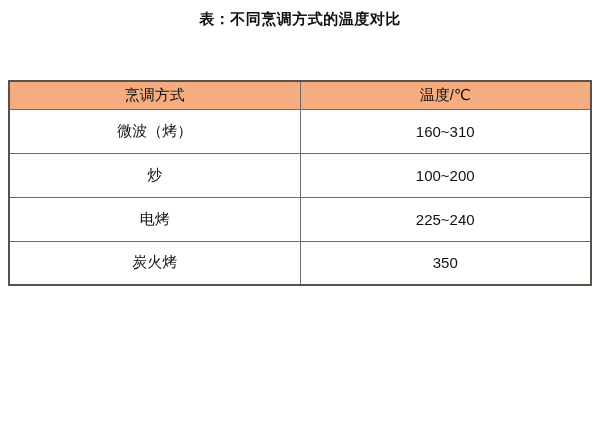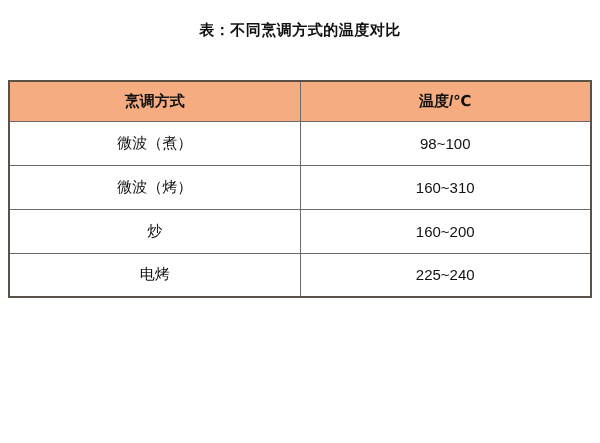--- a/index.html
+++ b/index.html
@@ -22,7 +22,7 @@
     overflow: hidden;
   }
   .page-title {
-    padding-top: 21px;
+    padding-top: 10px;
     text-align: center;
     font-size: 15px;
     font-weight: bold;

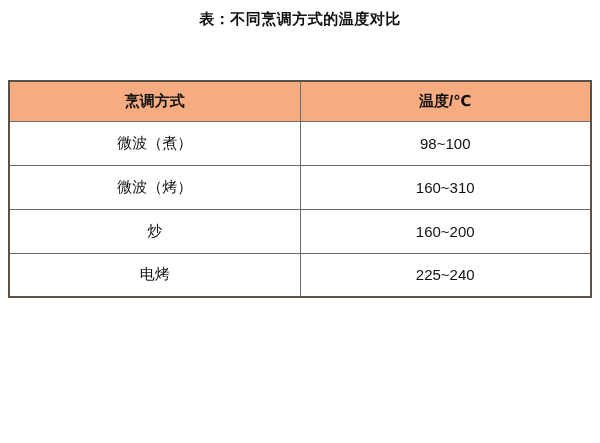--- a/index.html
+++ b/index.html
@@ -50,8 +50,8 @@
   }
   table.temp-table th {
     background: var(--header_bg);
-    font-weight: bold;
-    height: 40px;
+    font-weight: normal;
+    height: 28px;
   }
   table.temp-table td {
     background: #ffffff;

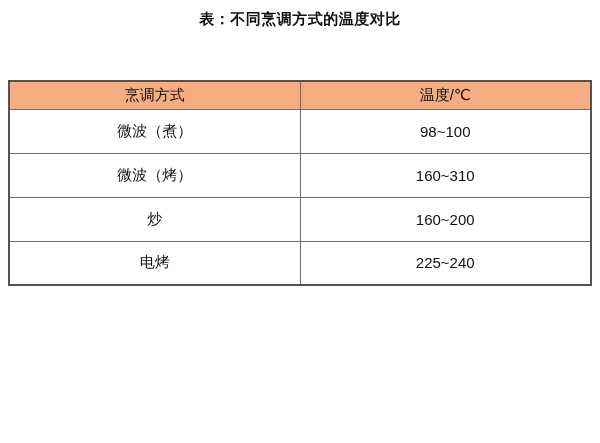--- a/index.html
+++ b/index.html
@@ -77,10 +77,6 @@
   </thead>
   <tbody>
     <tr>
-      <td class="cell-method">微波（煮）</td>
-      <td class="cell-temperature">98~100</td>
-    </tr>
-    <tr>
       <td class="cell-method">微波（烤）</td>
       <td class="cell-temperature">160~310</td>
     </tr>

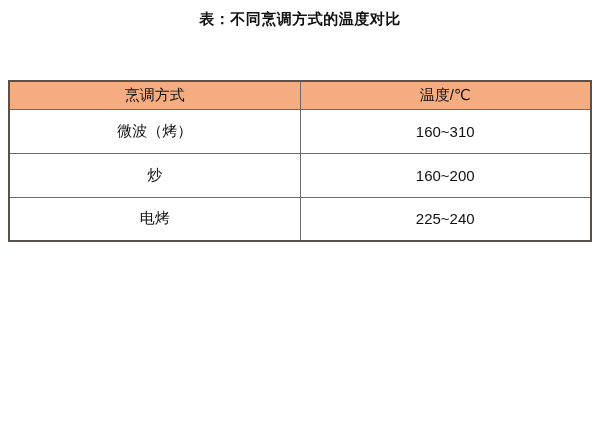--- a/index.html
+++ b/index.html
@@ -82,7 +82,7 @@
     </tr>
     <tr>
       <td class="cell-method">炒</td>
-      <td class="cell-temperature">160~200</td>
+      <td class="cell-temperature">100~200</td>
     </tr>
     <tr>
       <td class="cell-method">电烤</td>

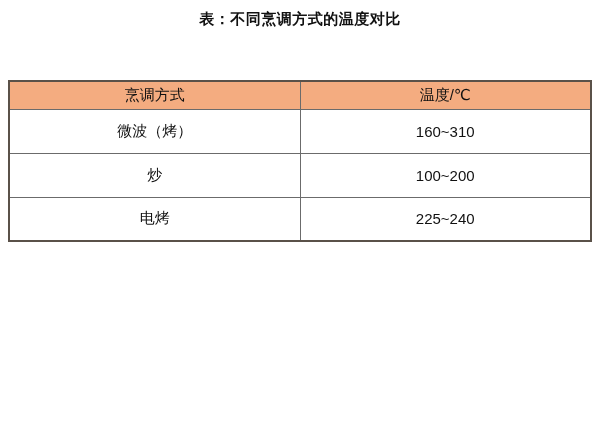--- a/index.html
+++ b/index.html
@@ -88,6 +88,10 @@
       <td class="cell-method">电烤</td>
       <td class="cell-temperature">225~240</td>
     </tr>
+    <tr>
+      <td class="cell-method">炭火烤</td>
+      <td class="cell-temperature">350</td>
+    </tr>
   </tbody>
 </table>
 

